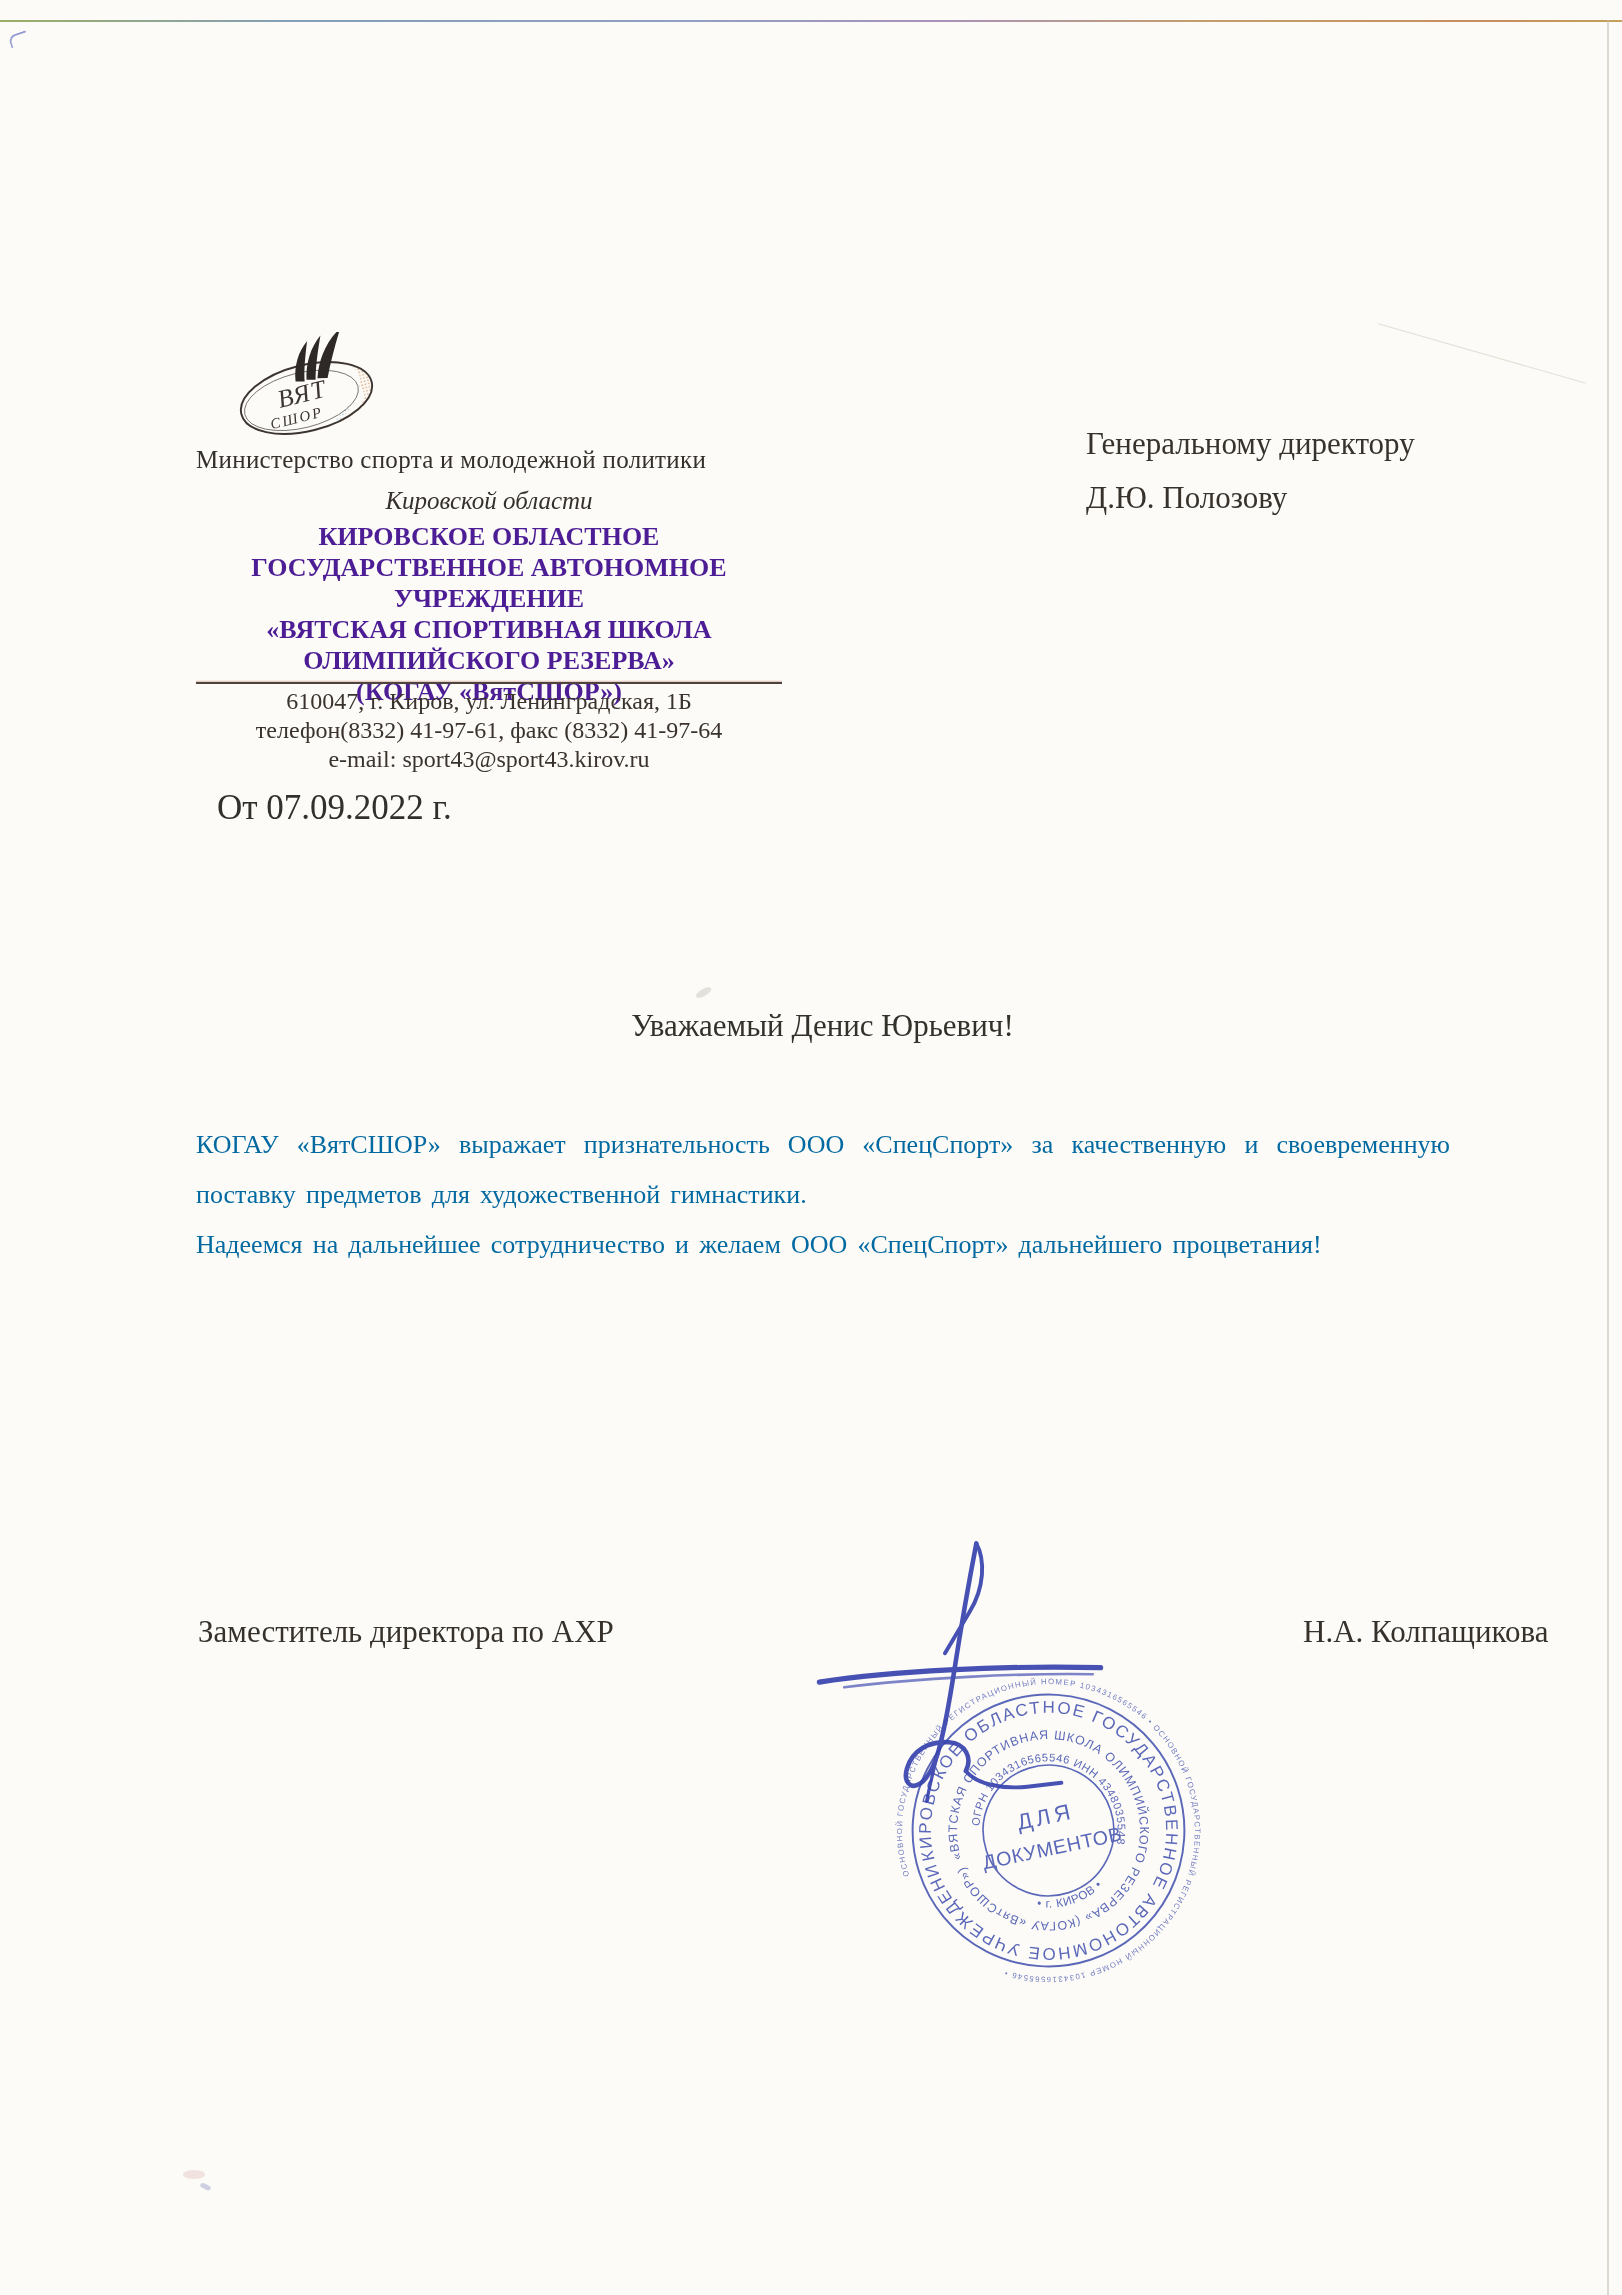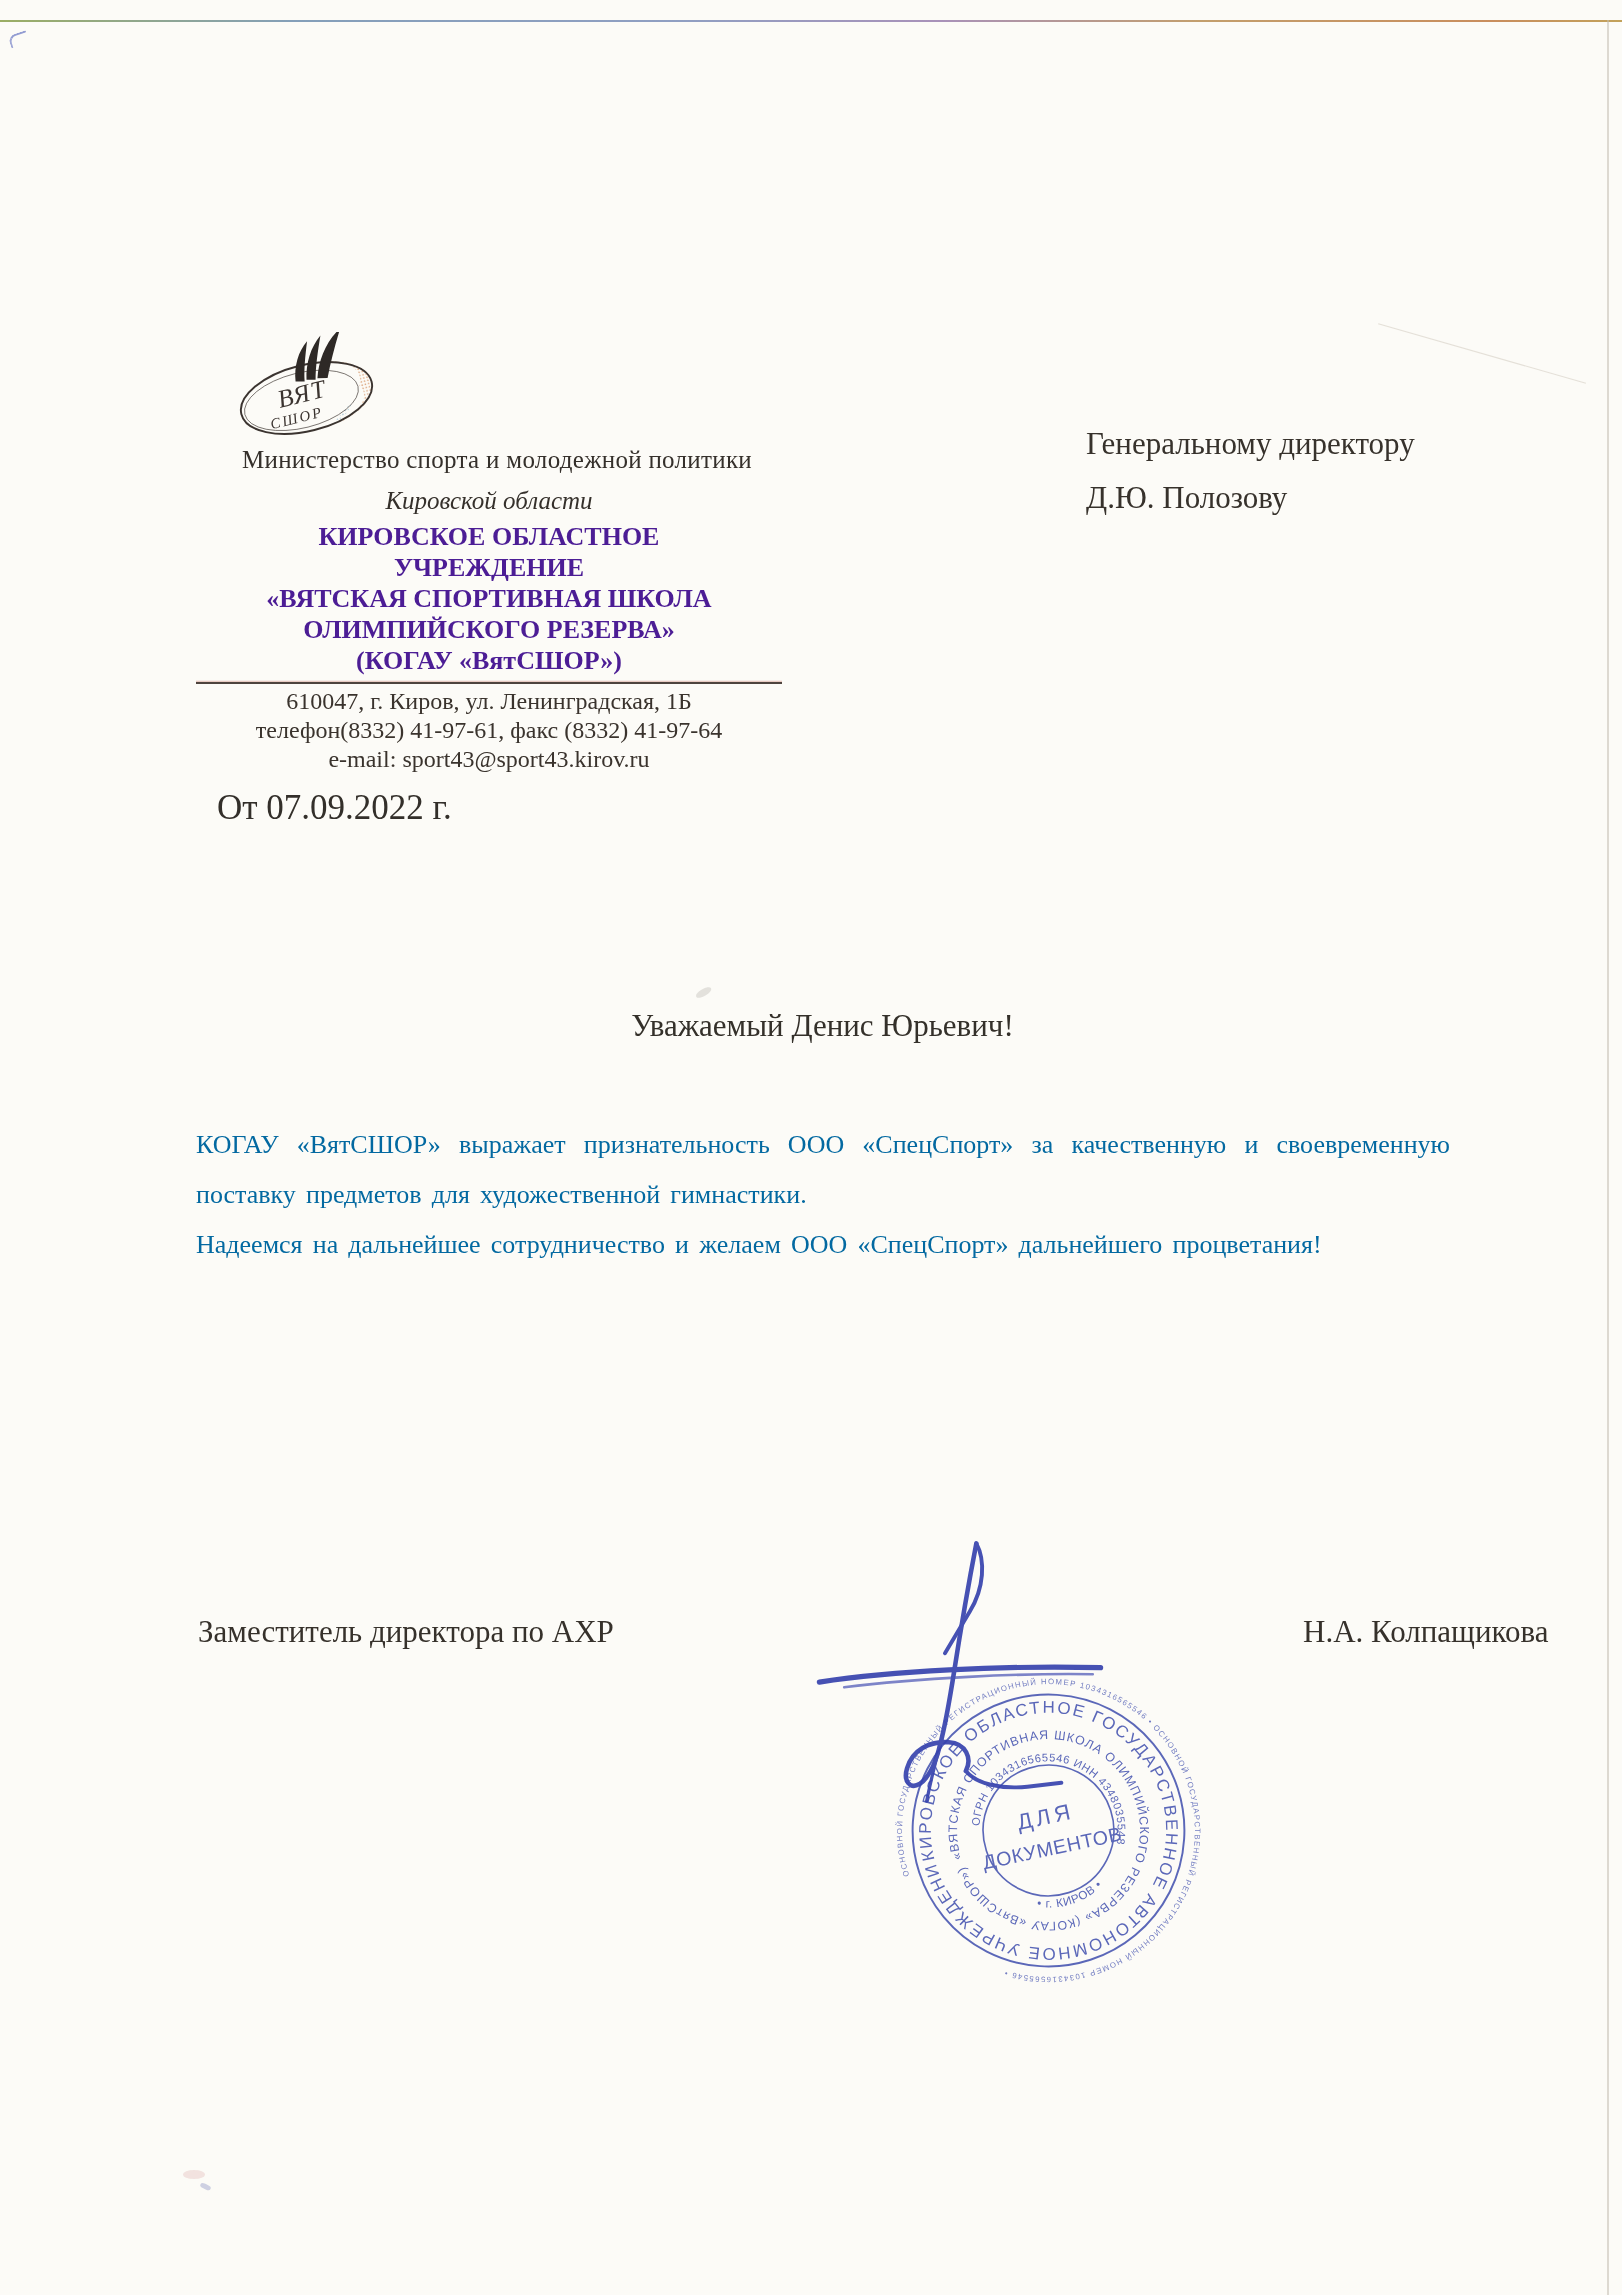--- a/index.html
+++ b/index.html
@@ -37,7 +37,7 @@
   
   .lh-col{position:absolute;left:196px;top:0;width:586px;}
   .logo-wrap{position:absolute;left:221px;top:332px;width:171px;height:110px;}
-  .lh-ministry1{position:absolute;left:8px;top:446px;width:586px;text-align:center;font-size:25px;letter-spacing:0.3px;}
+  .lh-ministry1{position:absolute;left:0;top:446px;width:586px;text-align:left;font-size:25px;letter-spacing:0.3px;}
   .lh-ministry2{position:absolute;left:0;top:487px;width:586px;text-align:center;font-size:25px;font-style:italic;}
   .lh-org{position:absolute;left:0;top:521px;width:586px;text-align:center;font-weight:bold;font-size:26px;line-height:31px;color:#4c1d95;}
   .lh-rule{position:absolute;left:0;top:682px;width:586px;height:0;border-top:2.6px solid #4e443e;box-shadow:0 -1.3px 0 rgba(170,60,40,.25);}

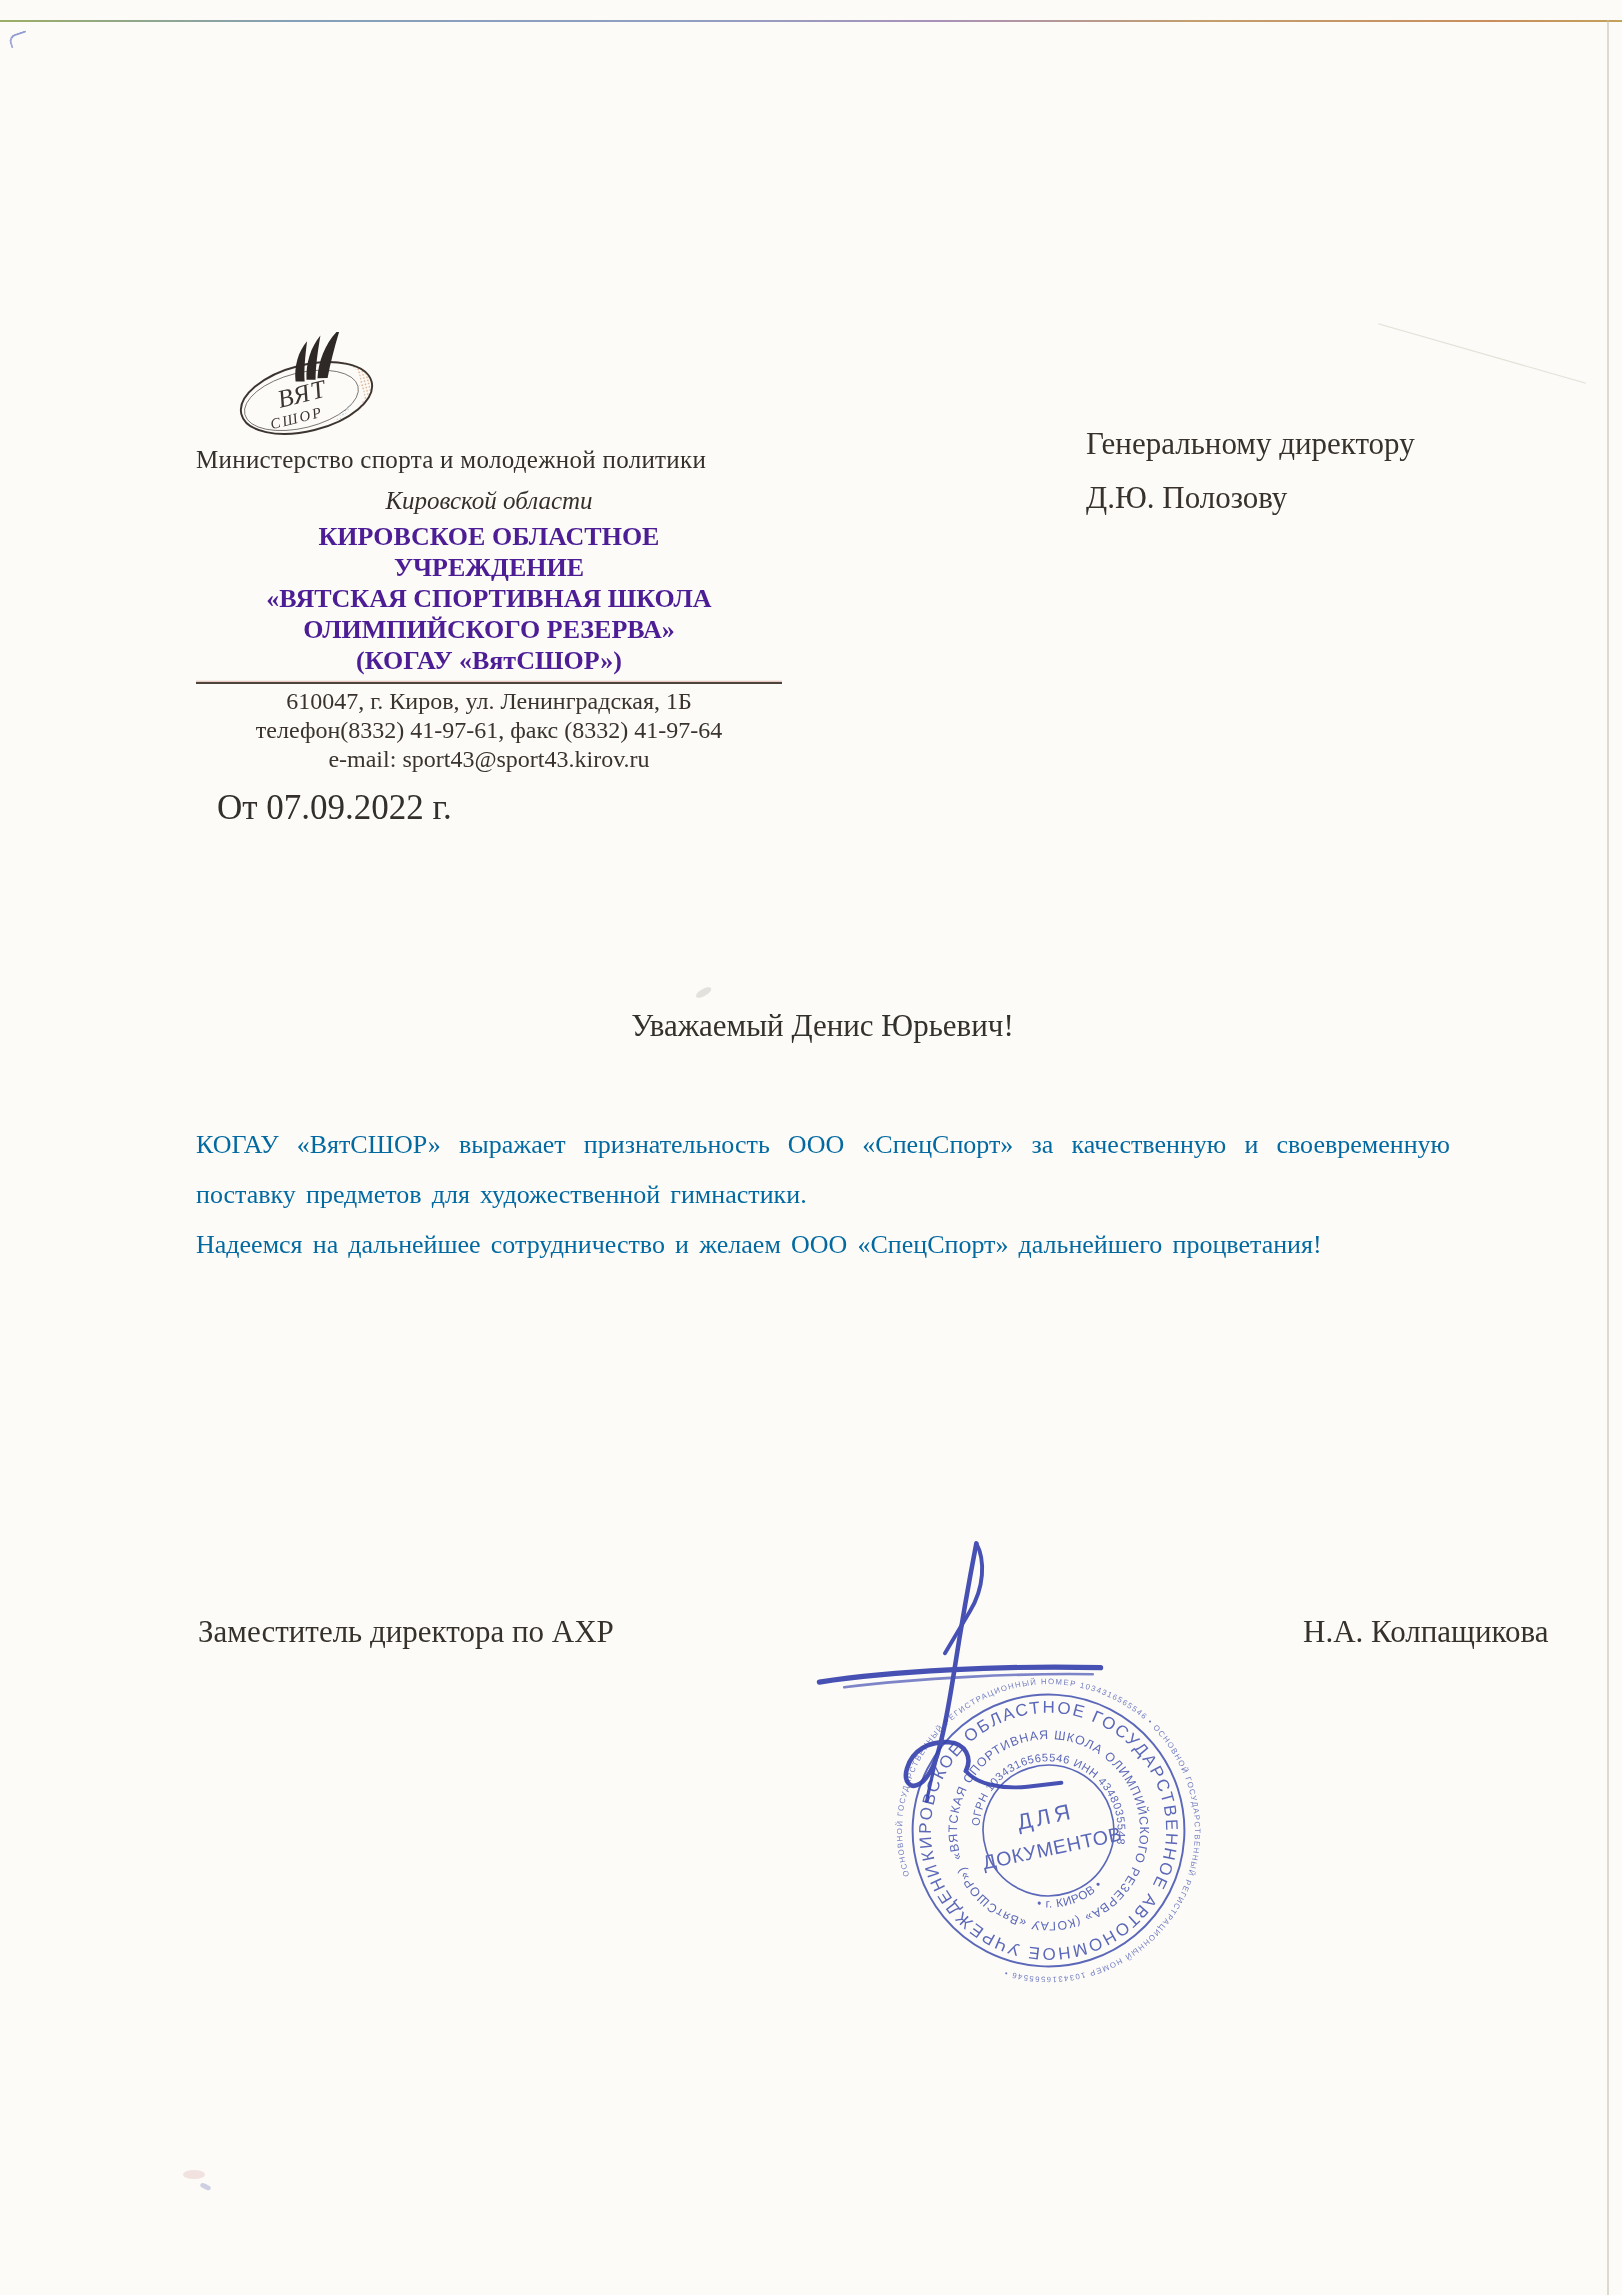--- a/index.html
+++ b/index.html
@@ -110,6 +110,7 @@
     <div class="lh-ministry2">Кировской области</div>
     <div class="lh-org">
       <div>КИРОВСКОЕ ОБЛАСТНОЕ</div>
+      <div>ГОСУДАРСТВЕННОЕ АВТОНОМНОЕ</div>
       <div>УЧРЕЖДЕНИЕ</div>
       <div>«ВЯТСКАЯ СПОРТИВНАЯ ШКОЛА</div>
       <div>ОЛИМПИЙСКОГО РЕЗЕРВА»</div>

